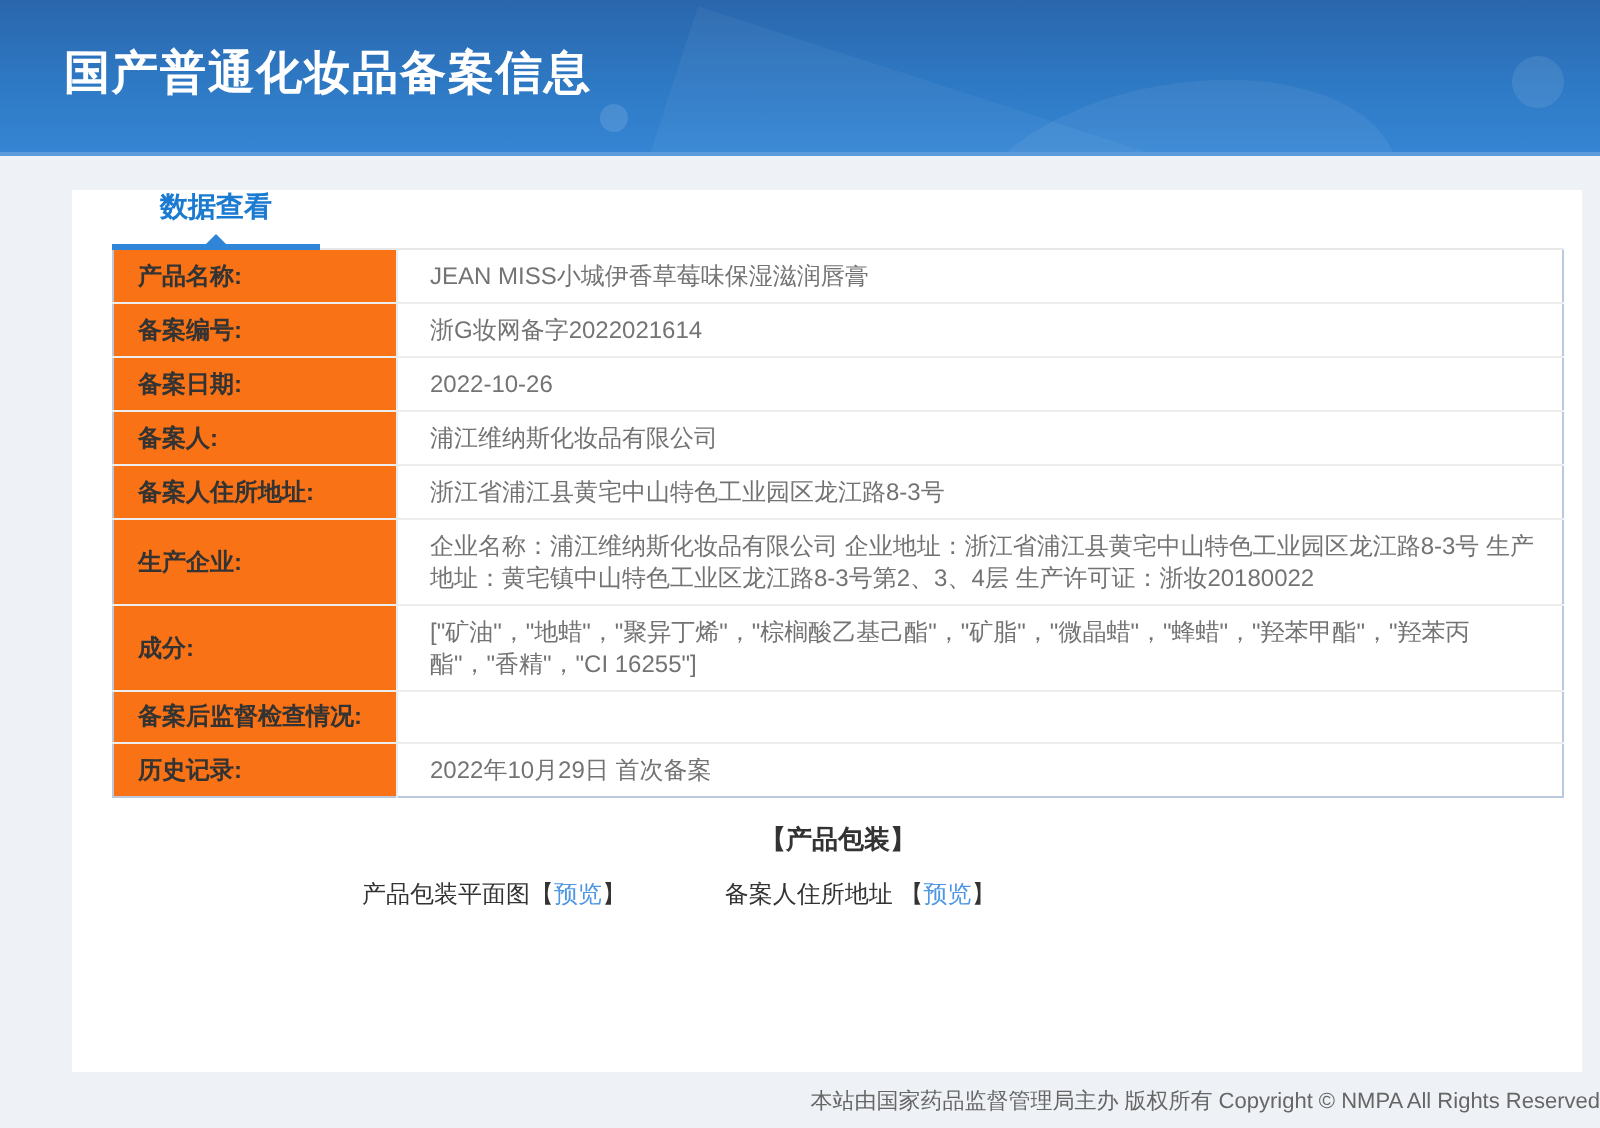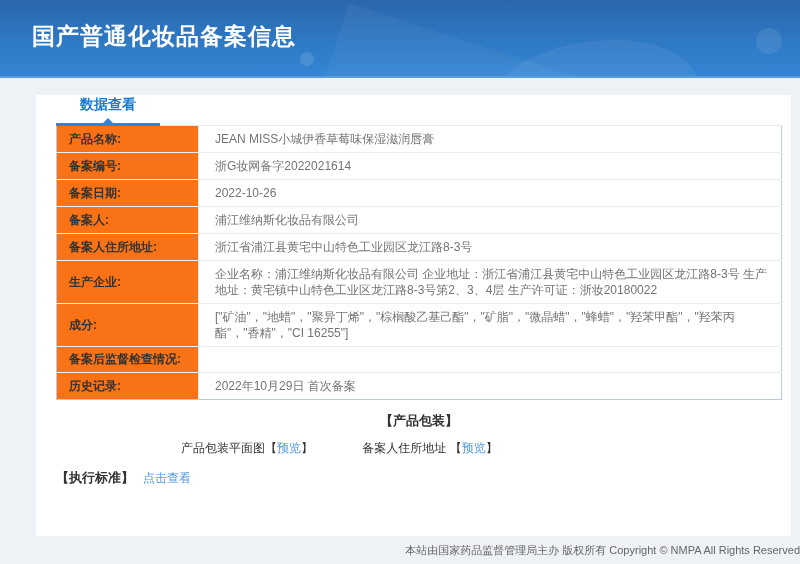--- a/index.html
+++ b/index.html
@@ -120,9 +120,6 @@
       </span>
     </div>
 
-    <div class="meta-row">
-      <span class="meta-label">【执行标准】</span><a class="link meta-link">点击查看</a>
-    </div>
 
   </div>
 

